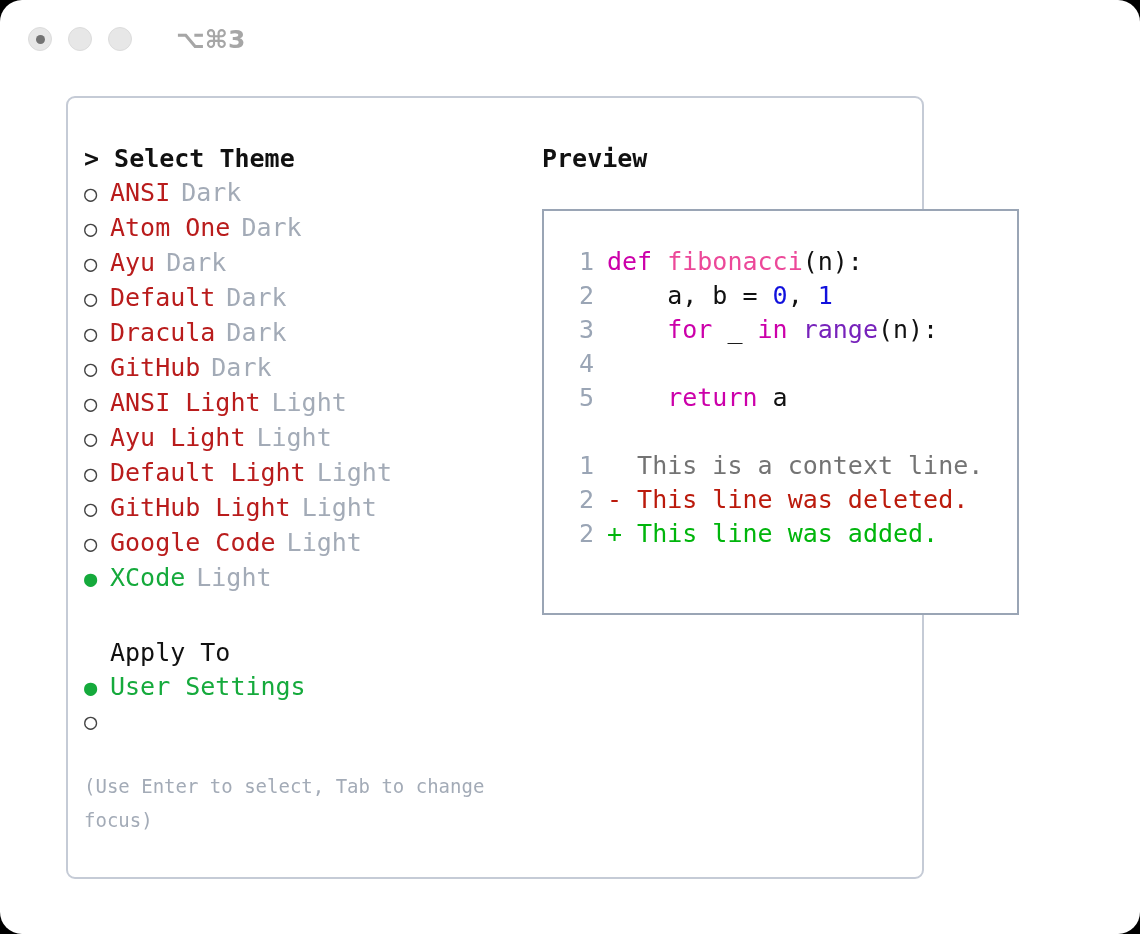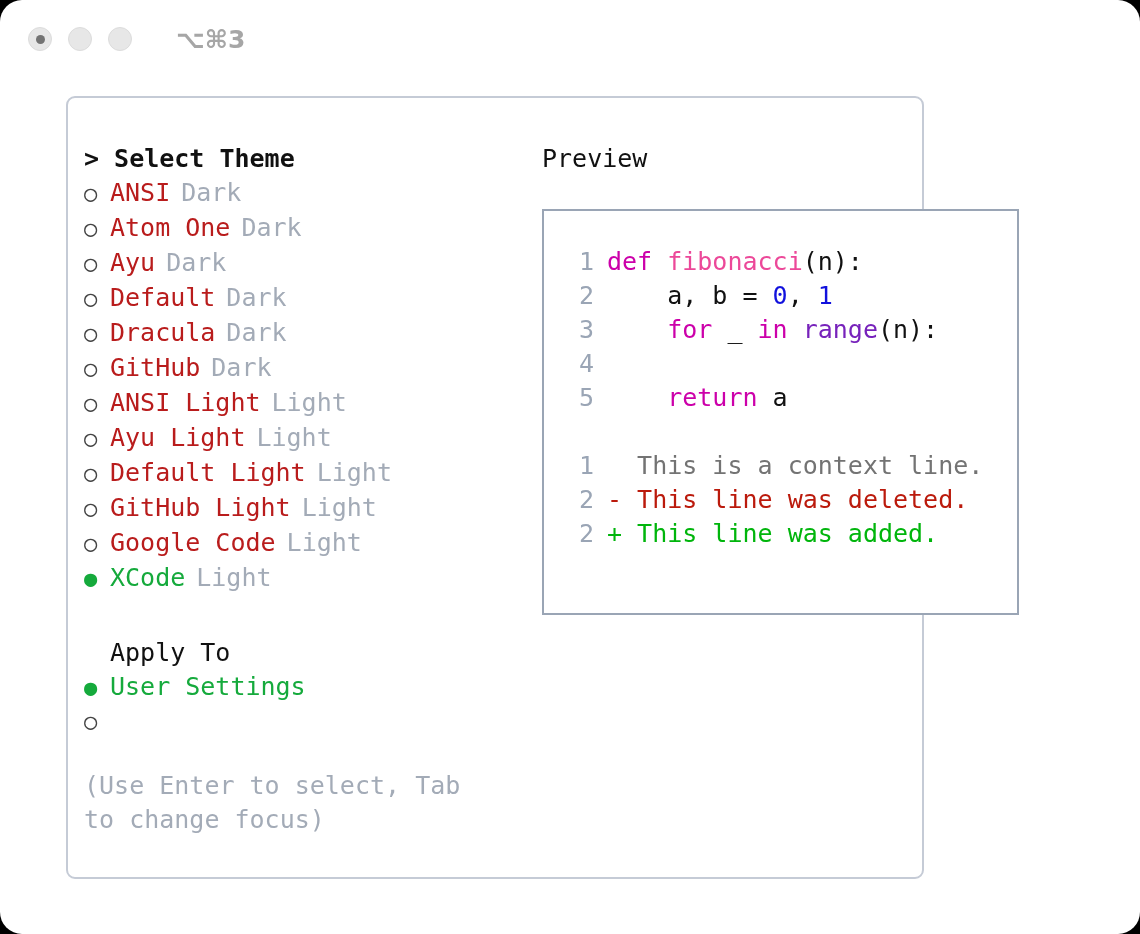--- a/index.html
+++ b/index.html
@@ -125,7 +125,7 @@
   
   .preview-title {
     font-size: 25px;
-    font-weight: normal;
+    font-weight: bold;
     color: #111111;
     line-height: 34px;
     white-space: pre;

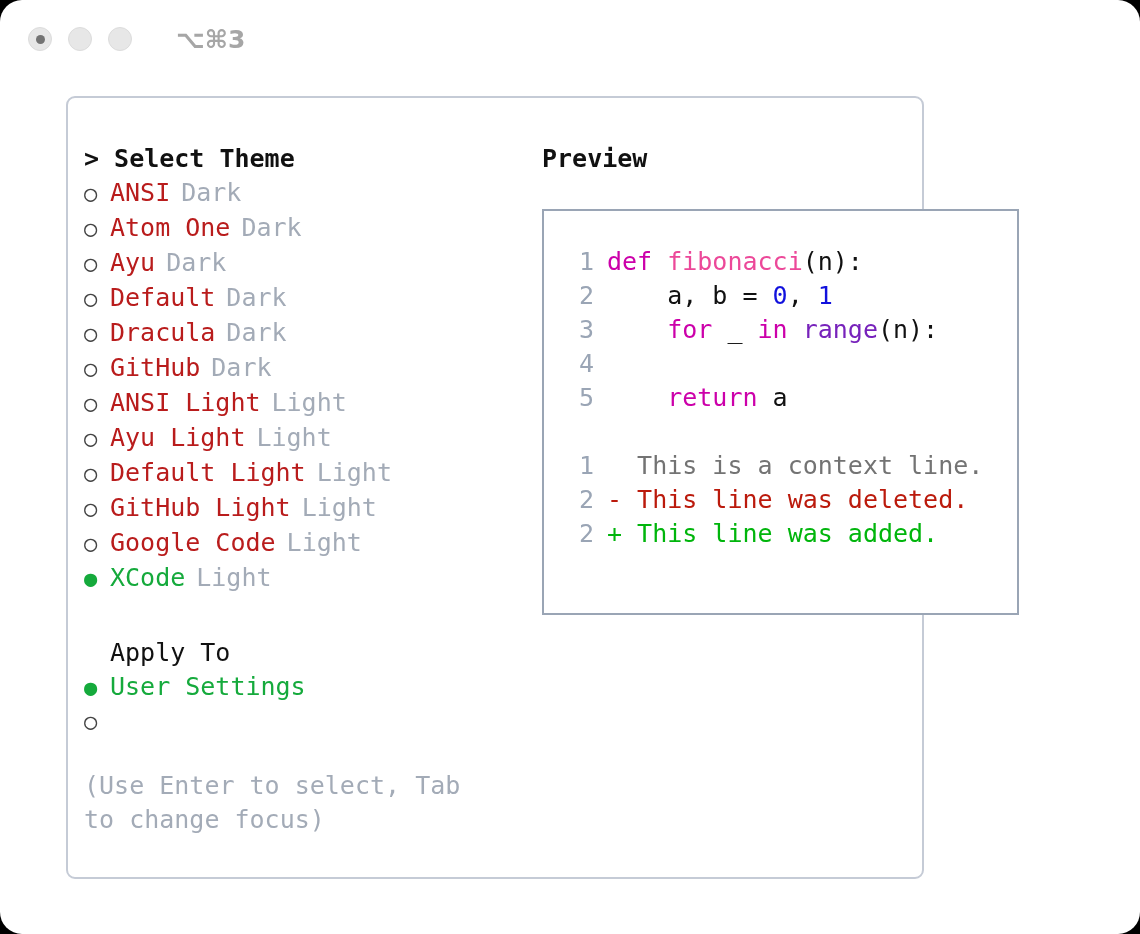--- a/index.html
+++ b/index.html
@@ -118,7 +118,7 @@
   .spacer-md { height: 30px; }
   .hint {
     color: #a3abb7;
-    font-size: 25px;
+    font-size: 19px;
     line-height: 34px;
     width: 420px;
   }

